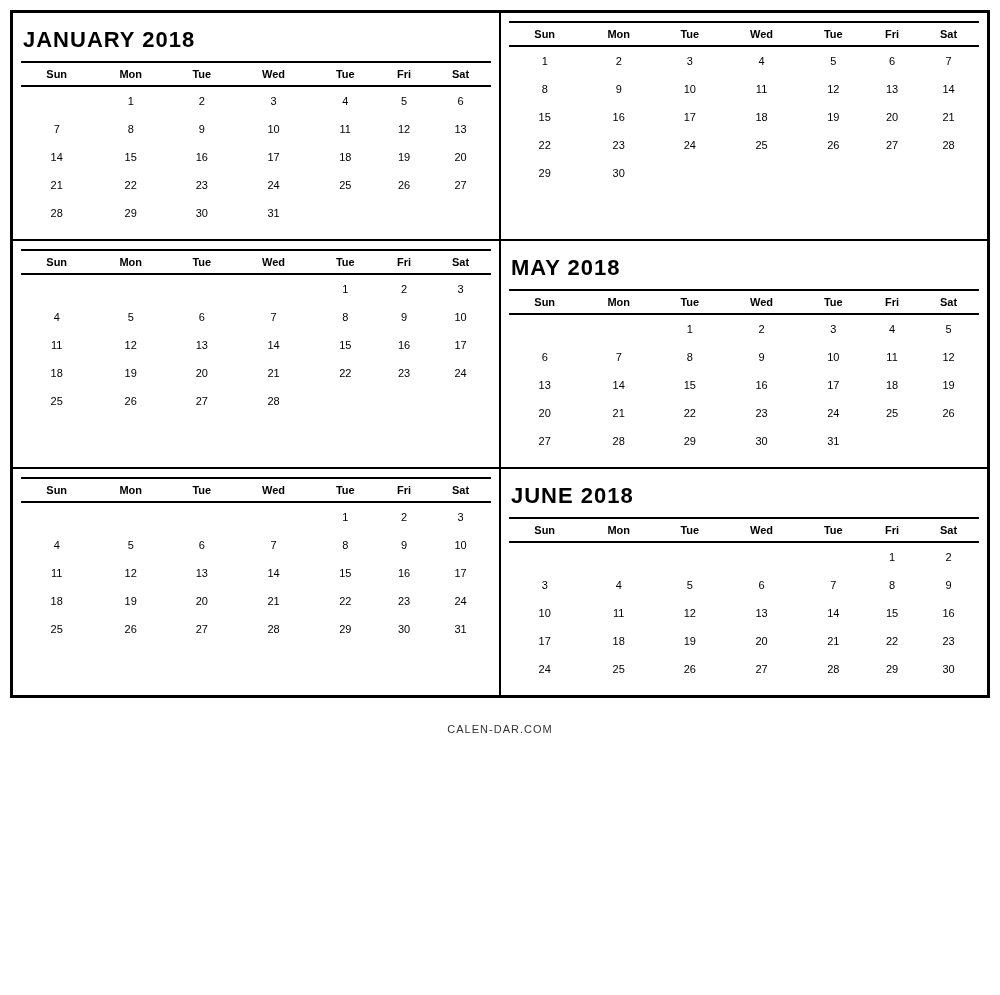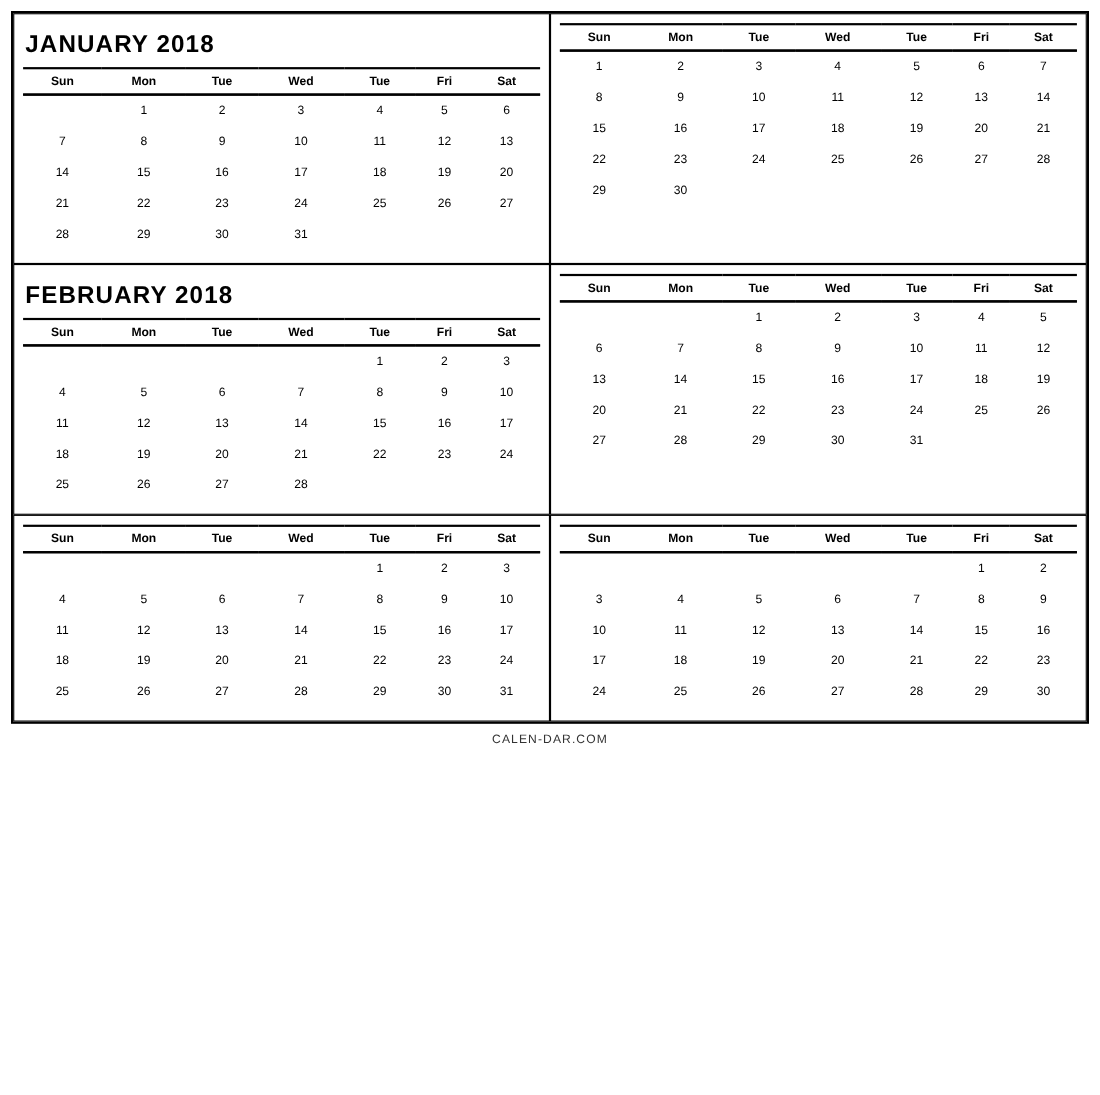--- a/index.html
+++ b/index.html
@@ -190,7 +190,6 @@
       </table>
     </div>
     <div class="month-block">
-      <div class="month-title">FEBRUARY 2018</div>
       <table class="cal-table">
         <thead>
           <tr>

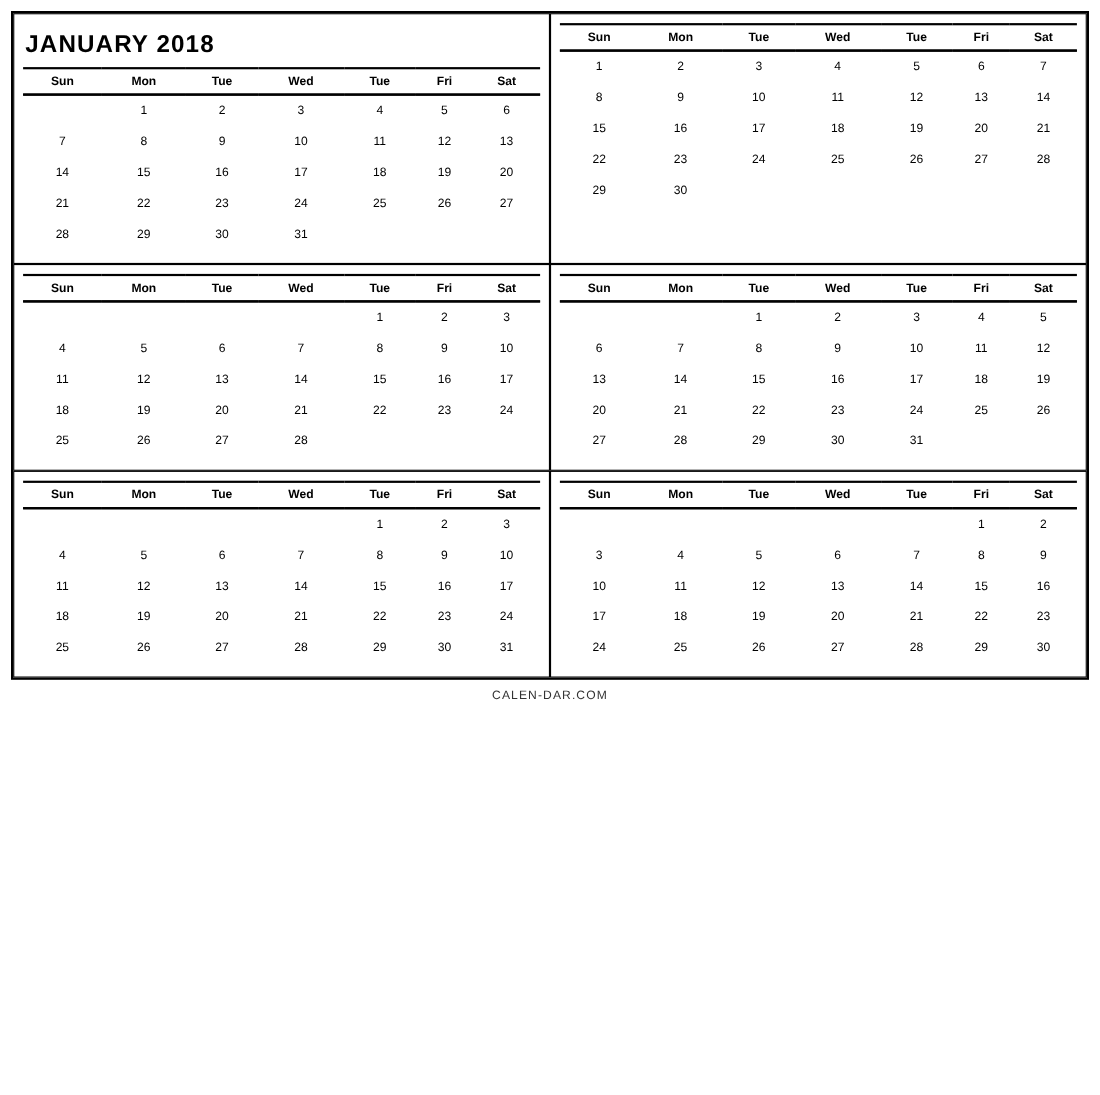--- a/index.html
+++ b/index.html
@@ -252,6 +252,7 @@
       </table>
     </div>
     <div class="month-block">
+      <div class="month-title">MAY 2018</div>
       <table class="cal-table">
         <thead>
           <tr>

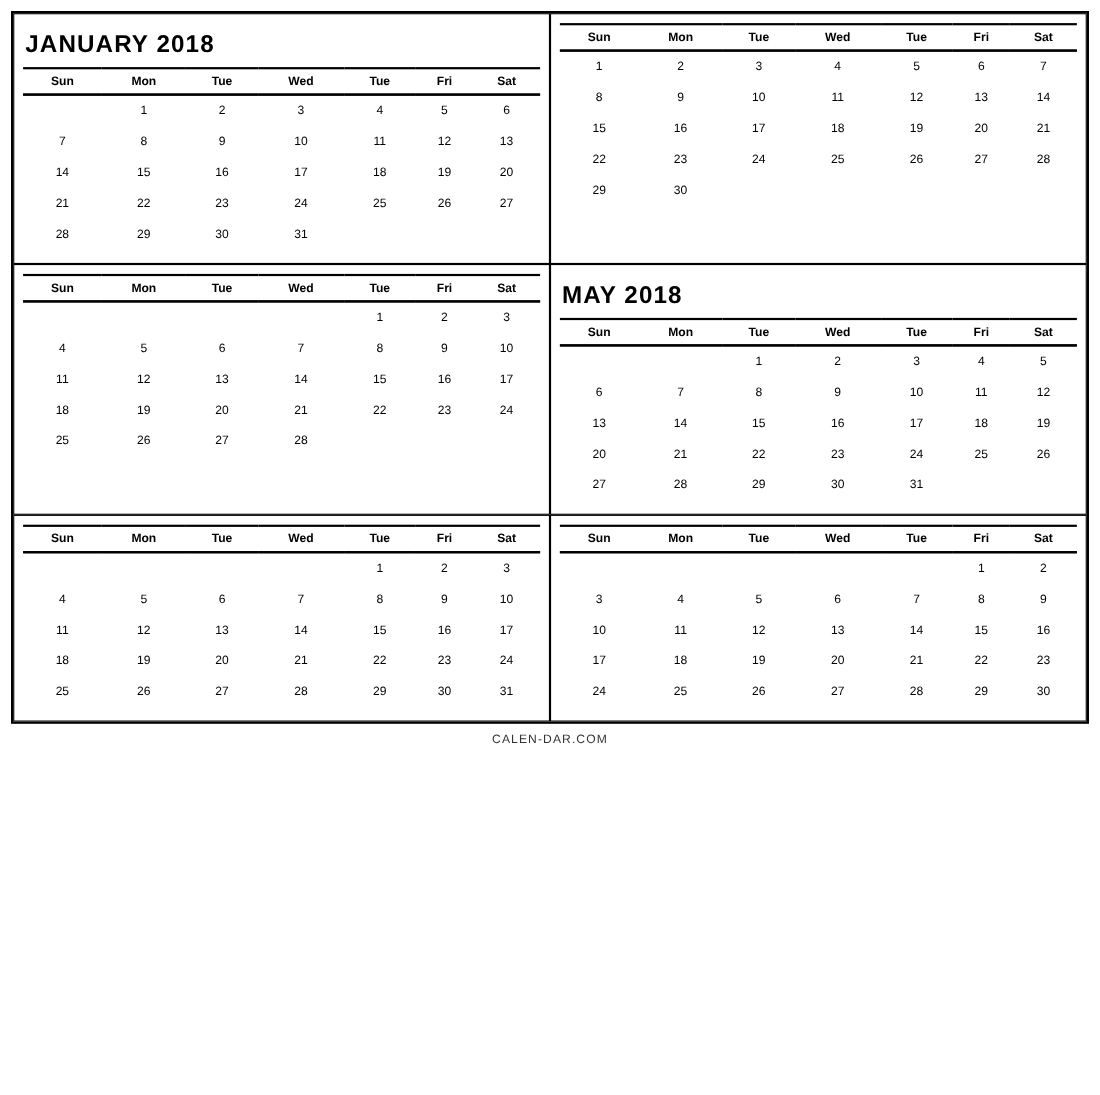--- a/index.html
+++ b/index.html
@@ -377,6 +377,7 @@
       </table>
     </div>
     <div class="month-block">
+      <div class="month-title">JUNE 2018</div>
       <table class="cal-table">
         <thead>
           <tr>

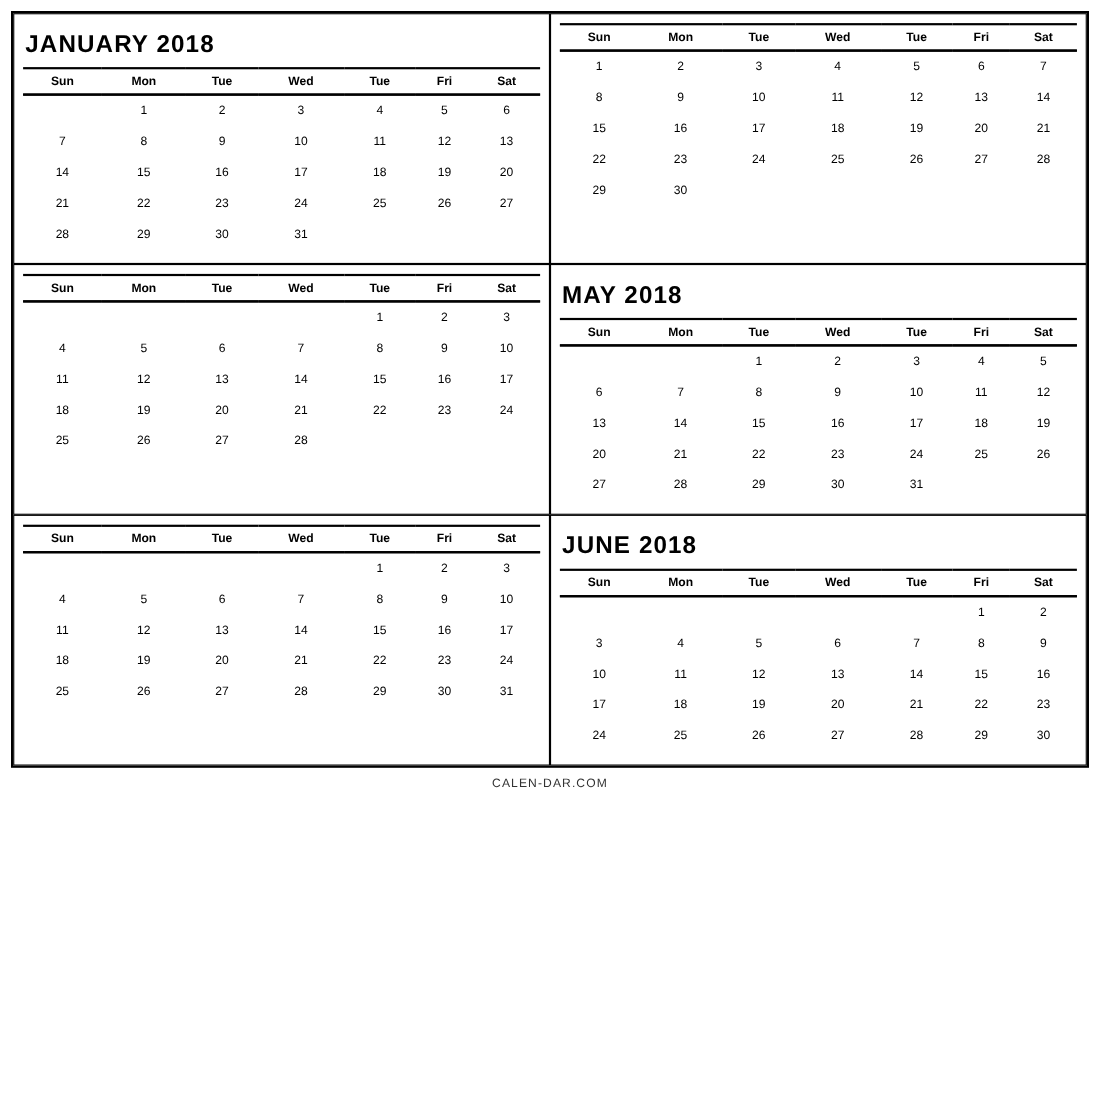--- a/index.html
+++ b/index.html
@@ -53,7 +53,7 @@
       vertical-align: top;
     }
     .footer {
-      margin-top: 8px;
+      margin-top: 25px;
       font-size: 11px;
       color: #333;
       letter-spacing: 1px;

